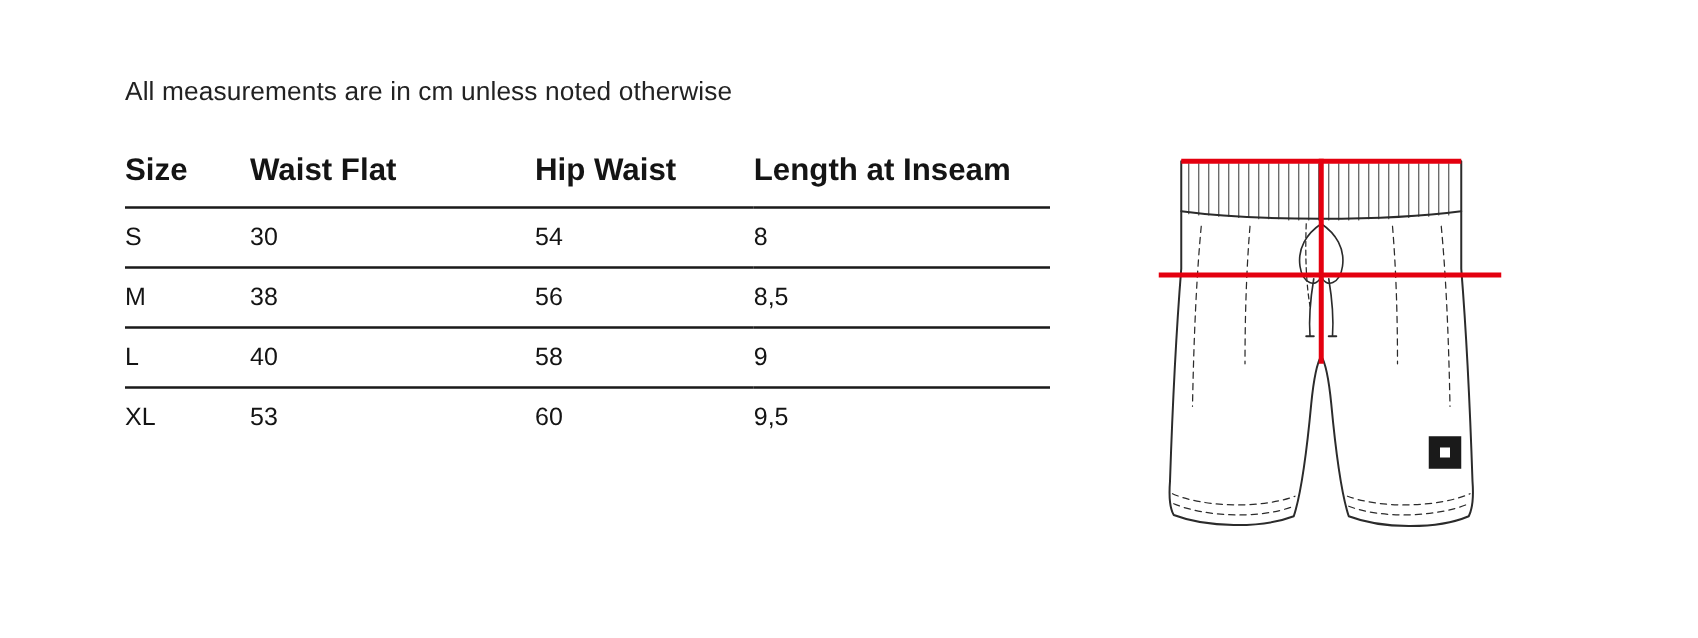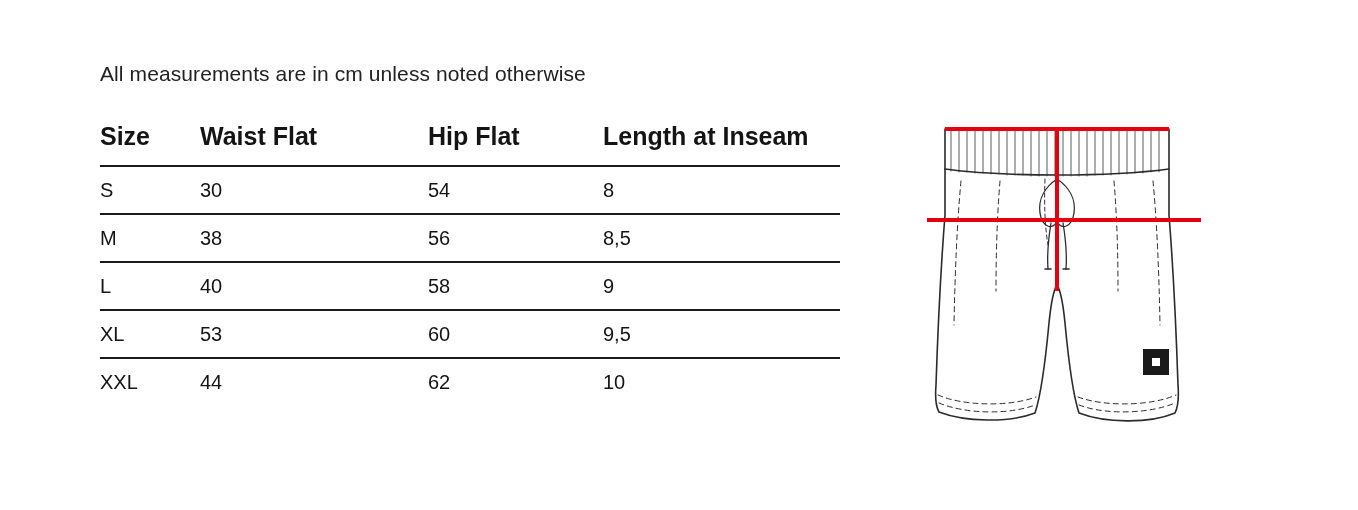--- a/index.html
+++ b/index.html
@@ -98,7 +98,7 @@
         <tr>
           <th class="col-size">Size</th>
           <th class="col-waist">Waist Flat</th>
-          <th class="col-hip">Hip Flat</th>
+          <th class="col-hip">Hip Waist</th>
           <th class="col-length">Length at Inseam</th>
         </tr>
       </thead>

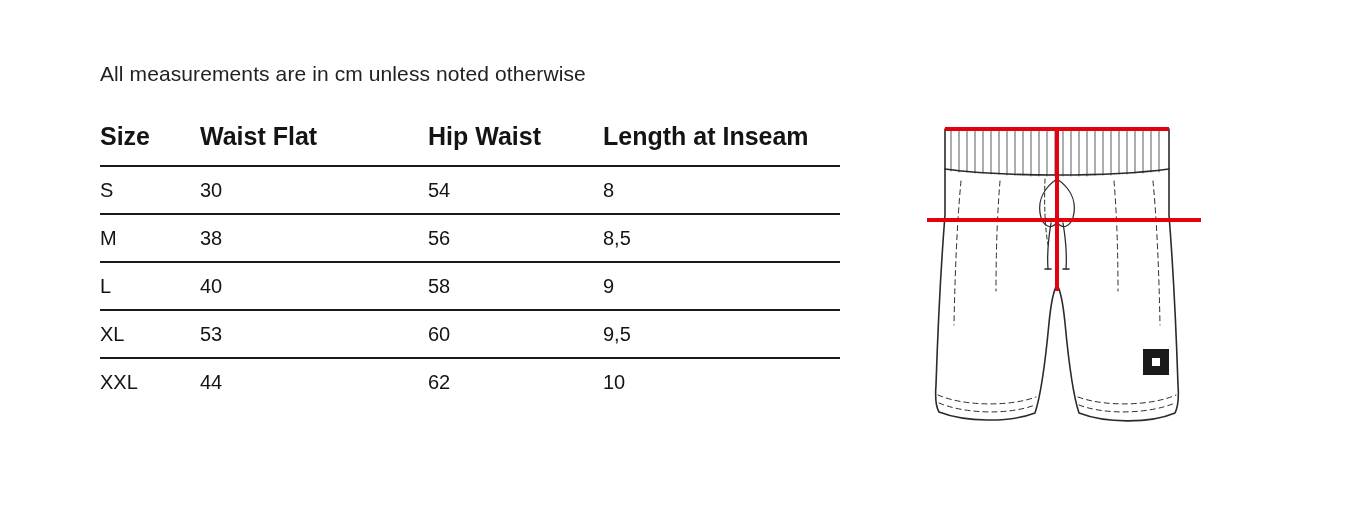--- a/index.html
+++ b/index.html
@@ -126,12 +126,6 @@
           <td class="cell-waist">53</td>
           <td class="cell-hip">60</td>
           <td class="cell-length">9,5</td>
-        </tr>
-        <tr>
-          <td class="cell-size">XXL</td>
-          <td class="cell-waist">44</td>
-          <td class="cell-hip">62</td>
-          <td class="cell-length">10</td>
         </tr>
       </tbody>
     </table>

